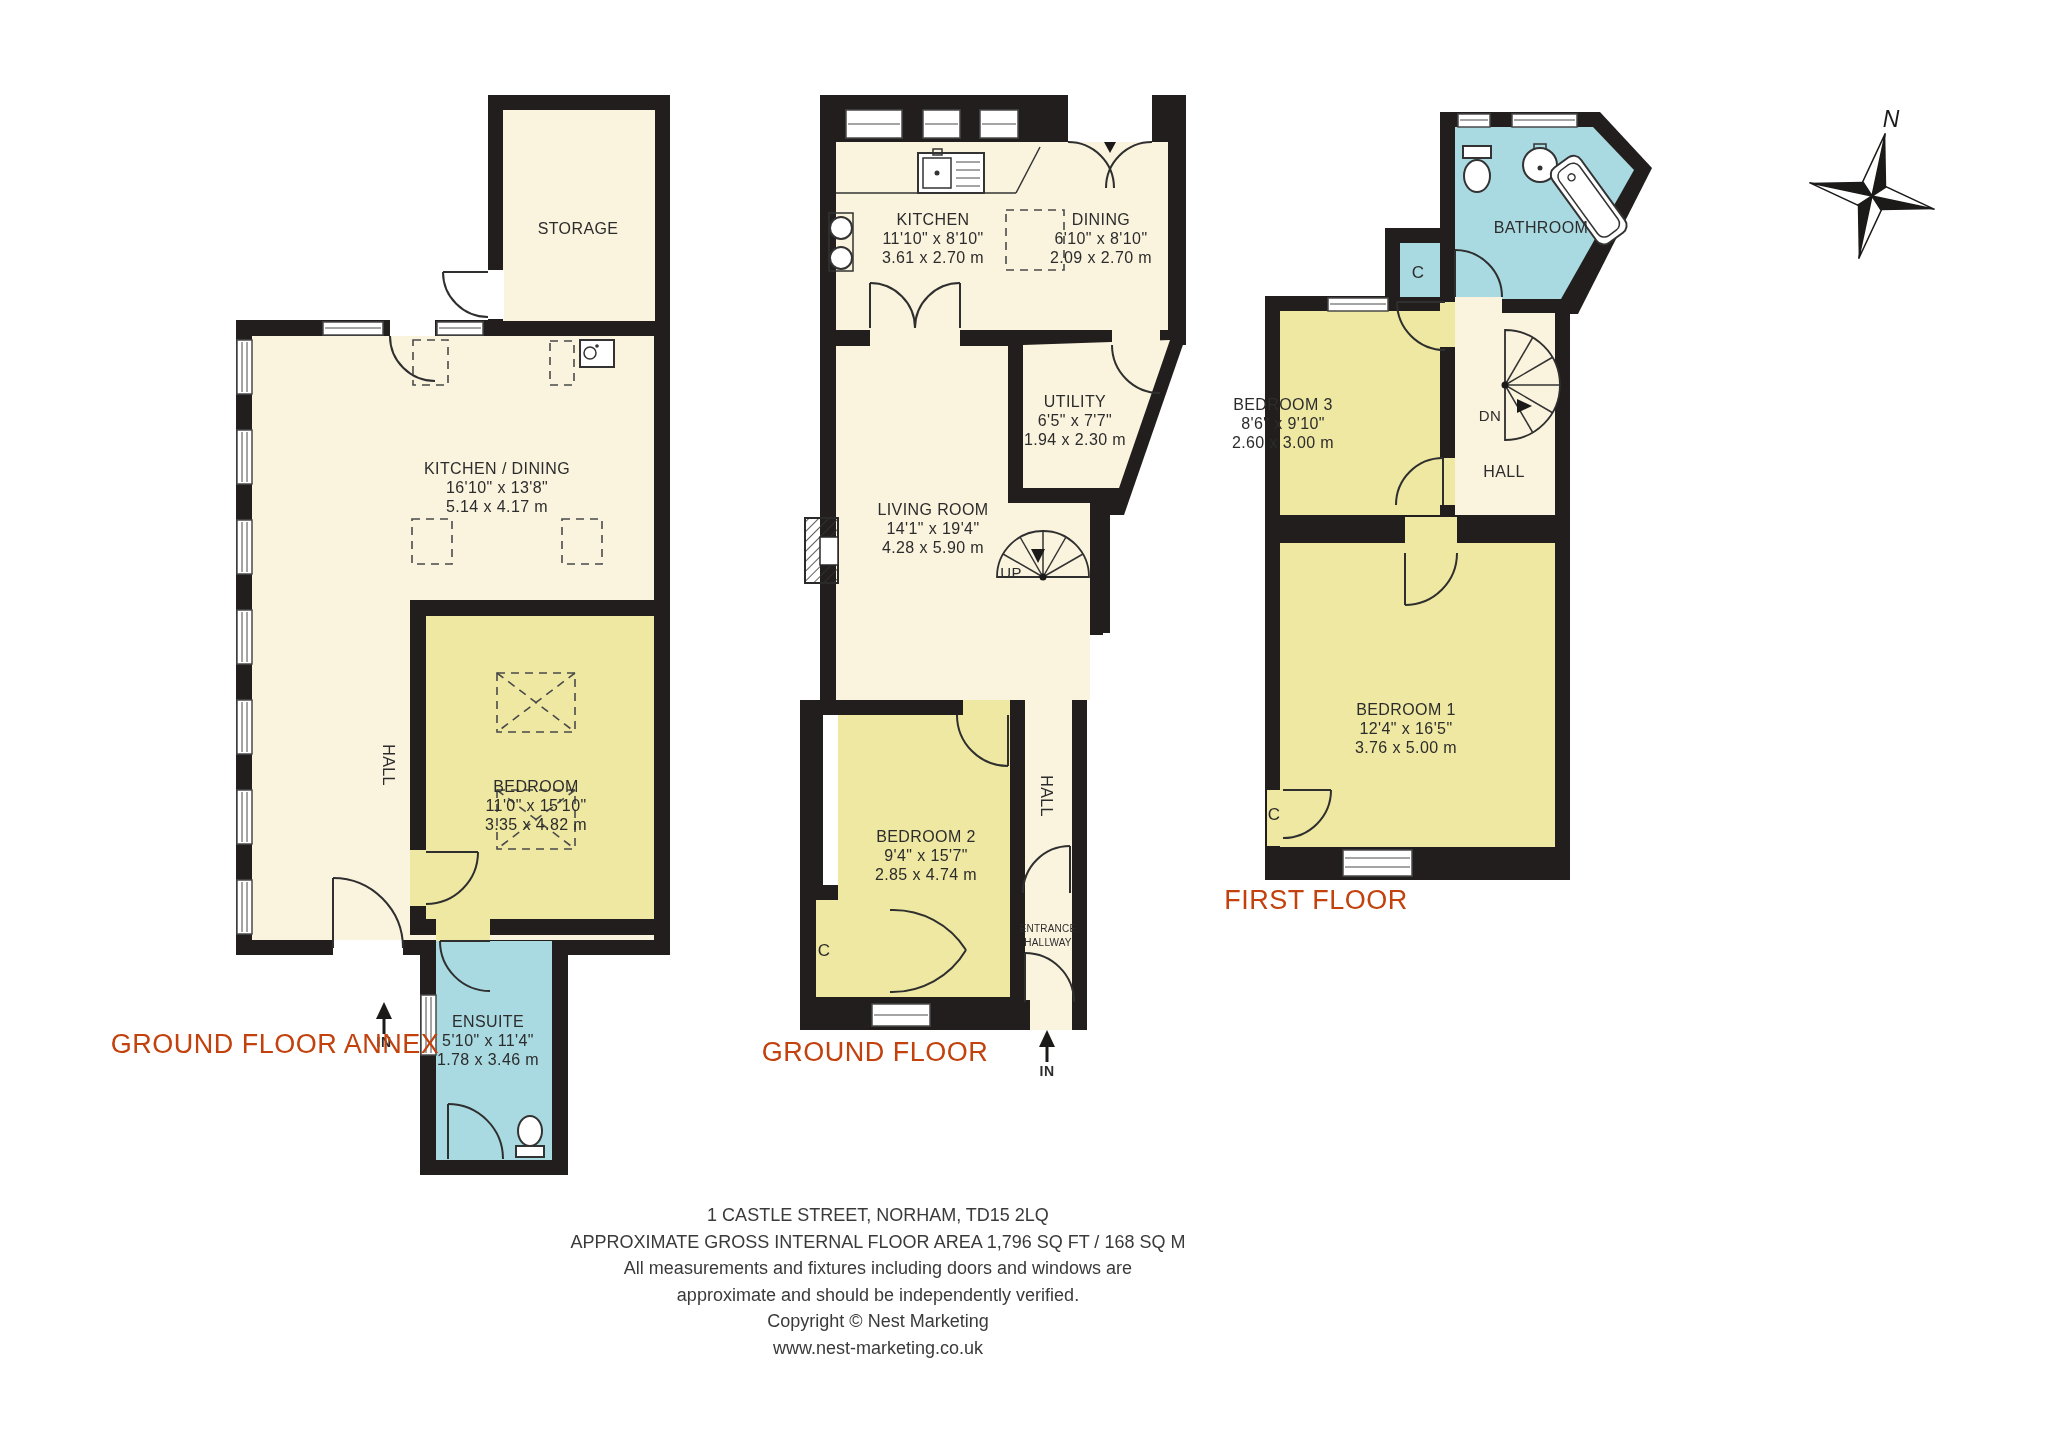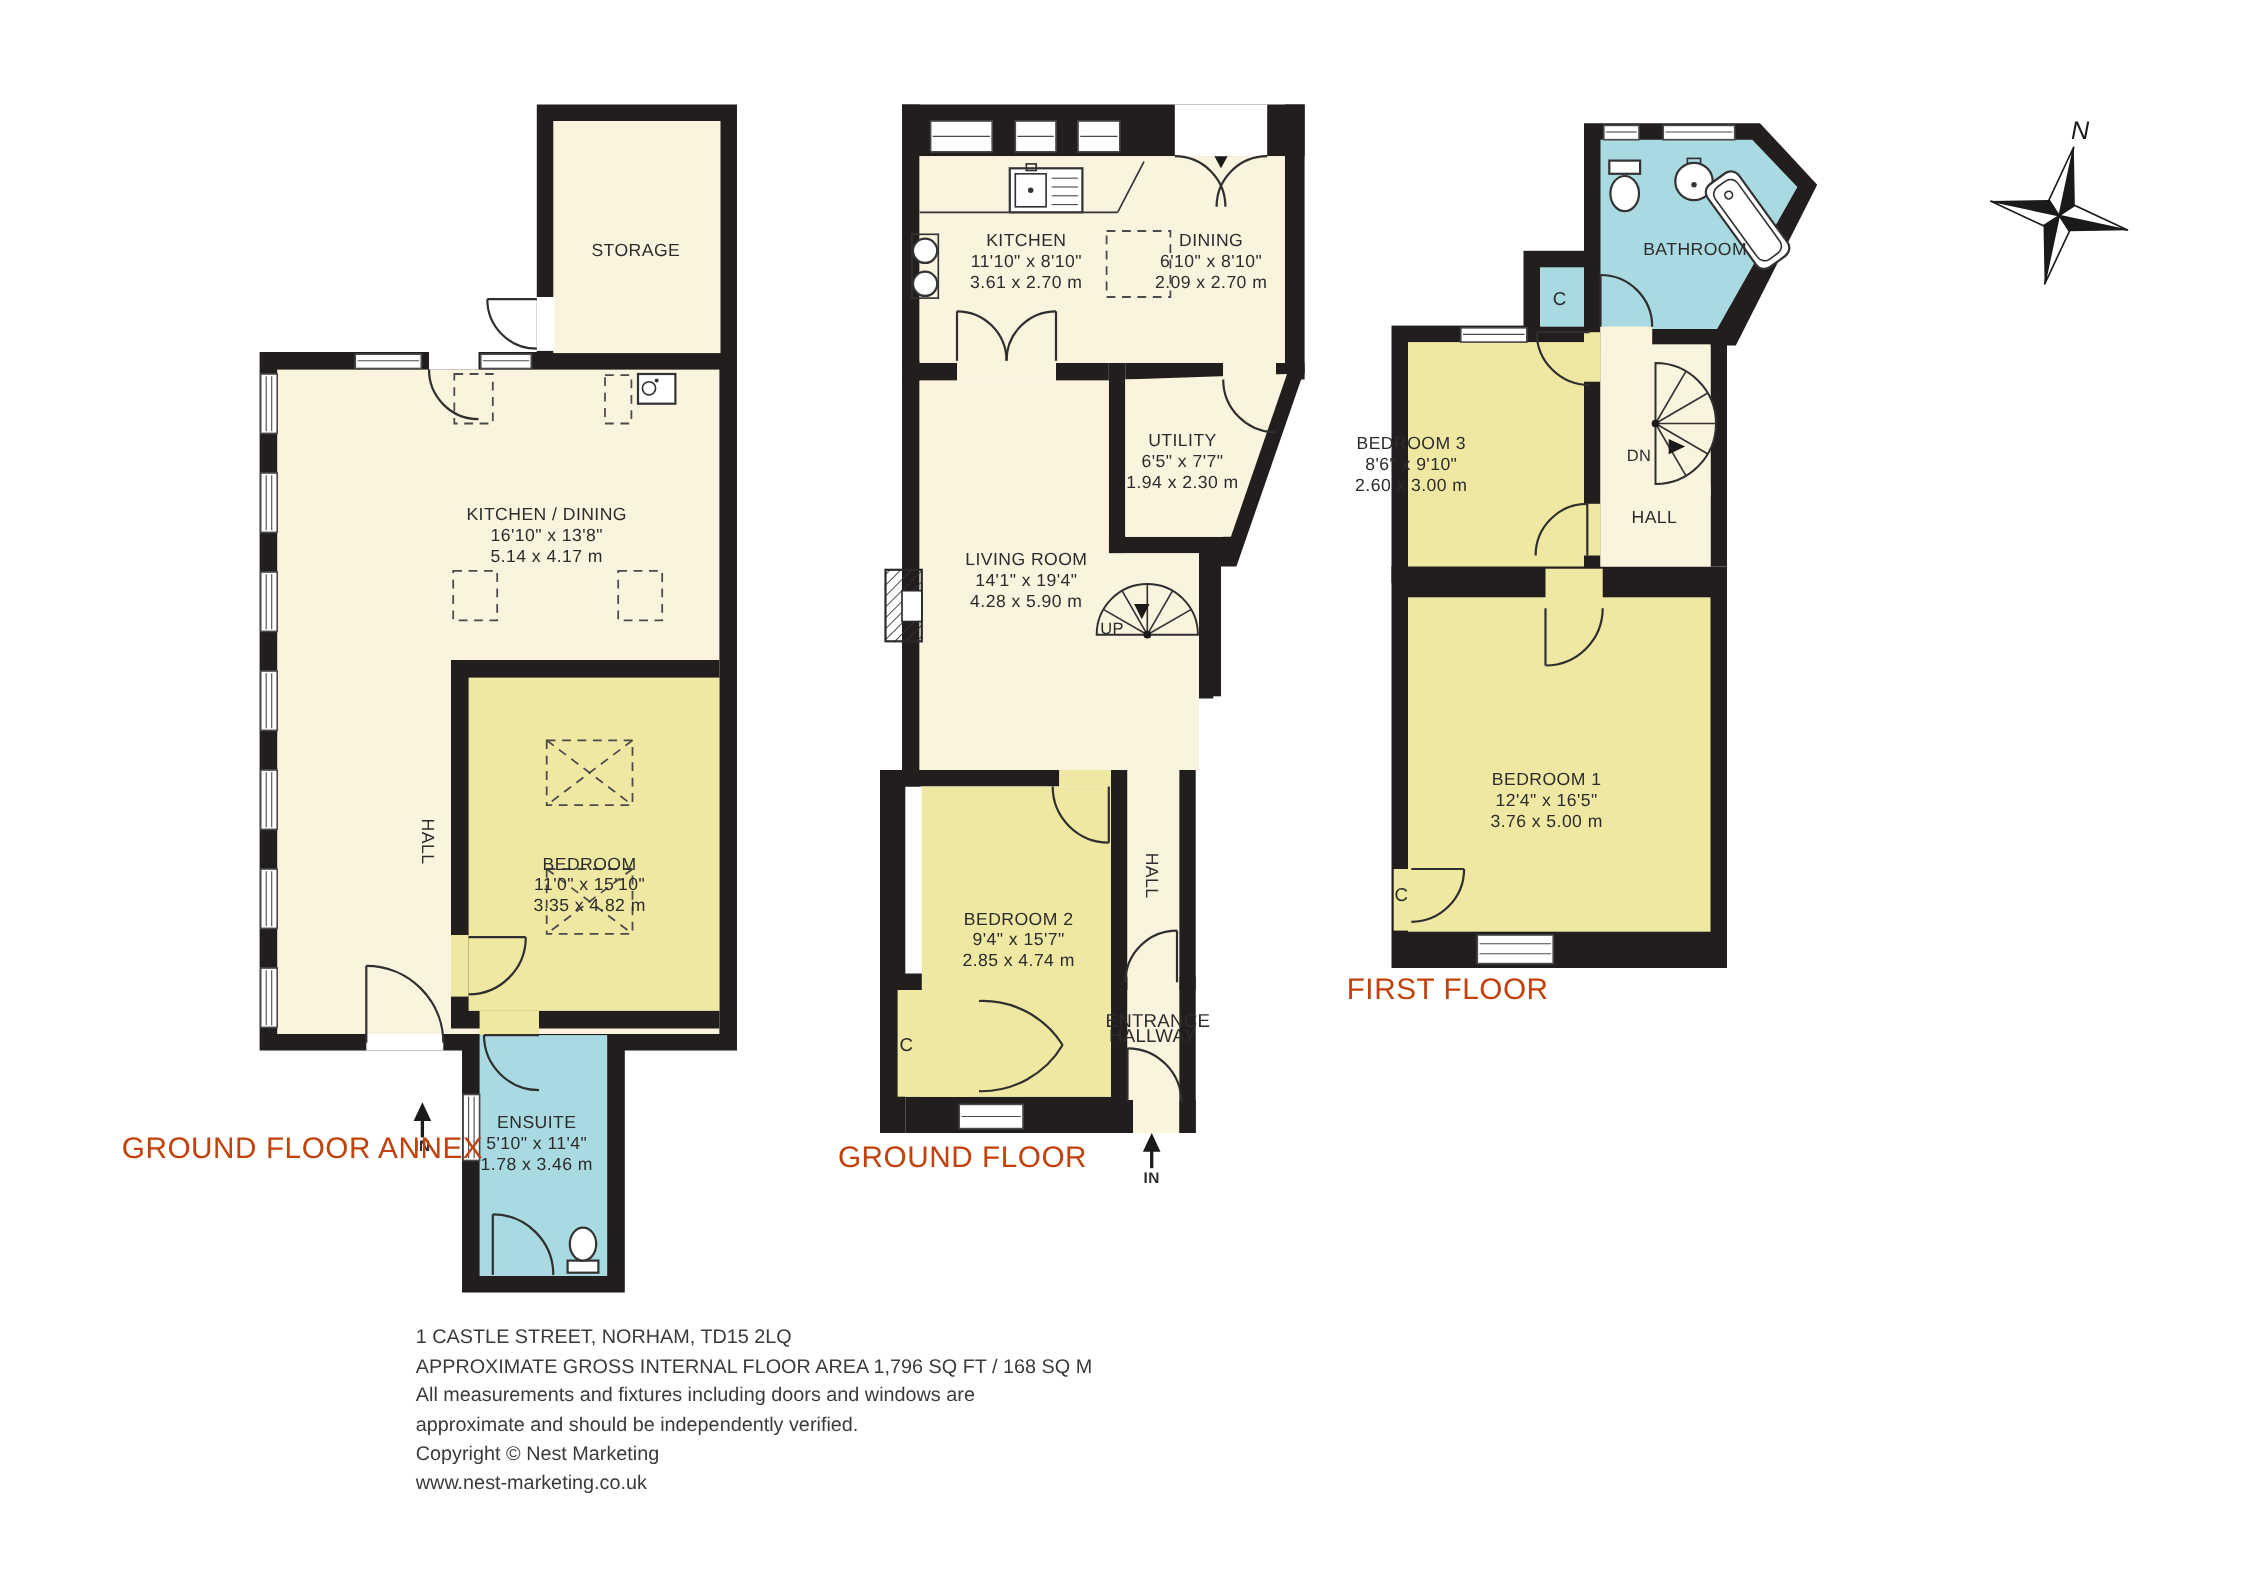--- a/index.html
+++ b/index.html
@@ -22,7 +22,7 @@
        font-size:16px;line-height:19px;color:#2c2c2c;letter-spacing:.4px;white-space:nowrap;}
   .lbl span{display:block;}
   .rot{transform:translate(-50%,-50%) rotate(90deg);}
-  .small{font-size:17px;line-height:13.5px;white-space:normal;width:86px;letter-spacing:.2px;}
+  .small{font-size:10px;line-height:13.5px;white-space:normal;width:86px;letter-spacing:.2px;}
   .cl{font-size:17px;}
   .dir{font-size:14px;font-weight:bold;letter-spacing:.5px;}
   .title{position:absolute;transform:translate(-50%,-50%);font-size:27px;color:#c2410c;

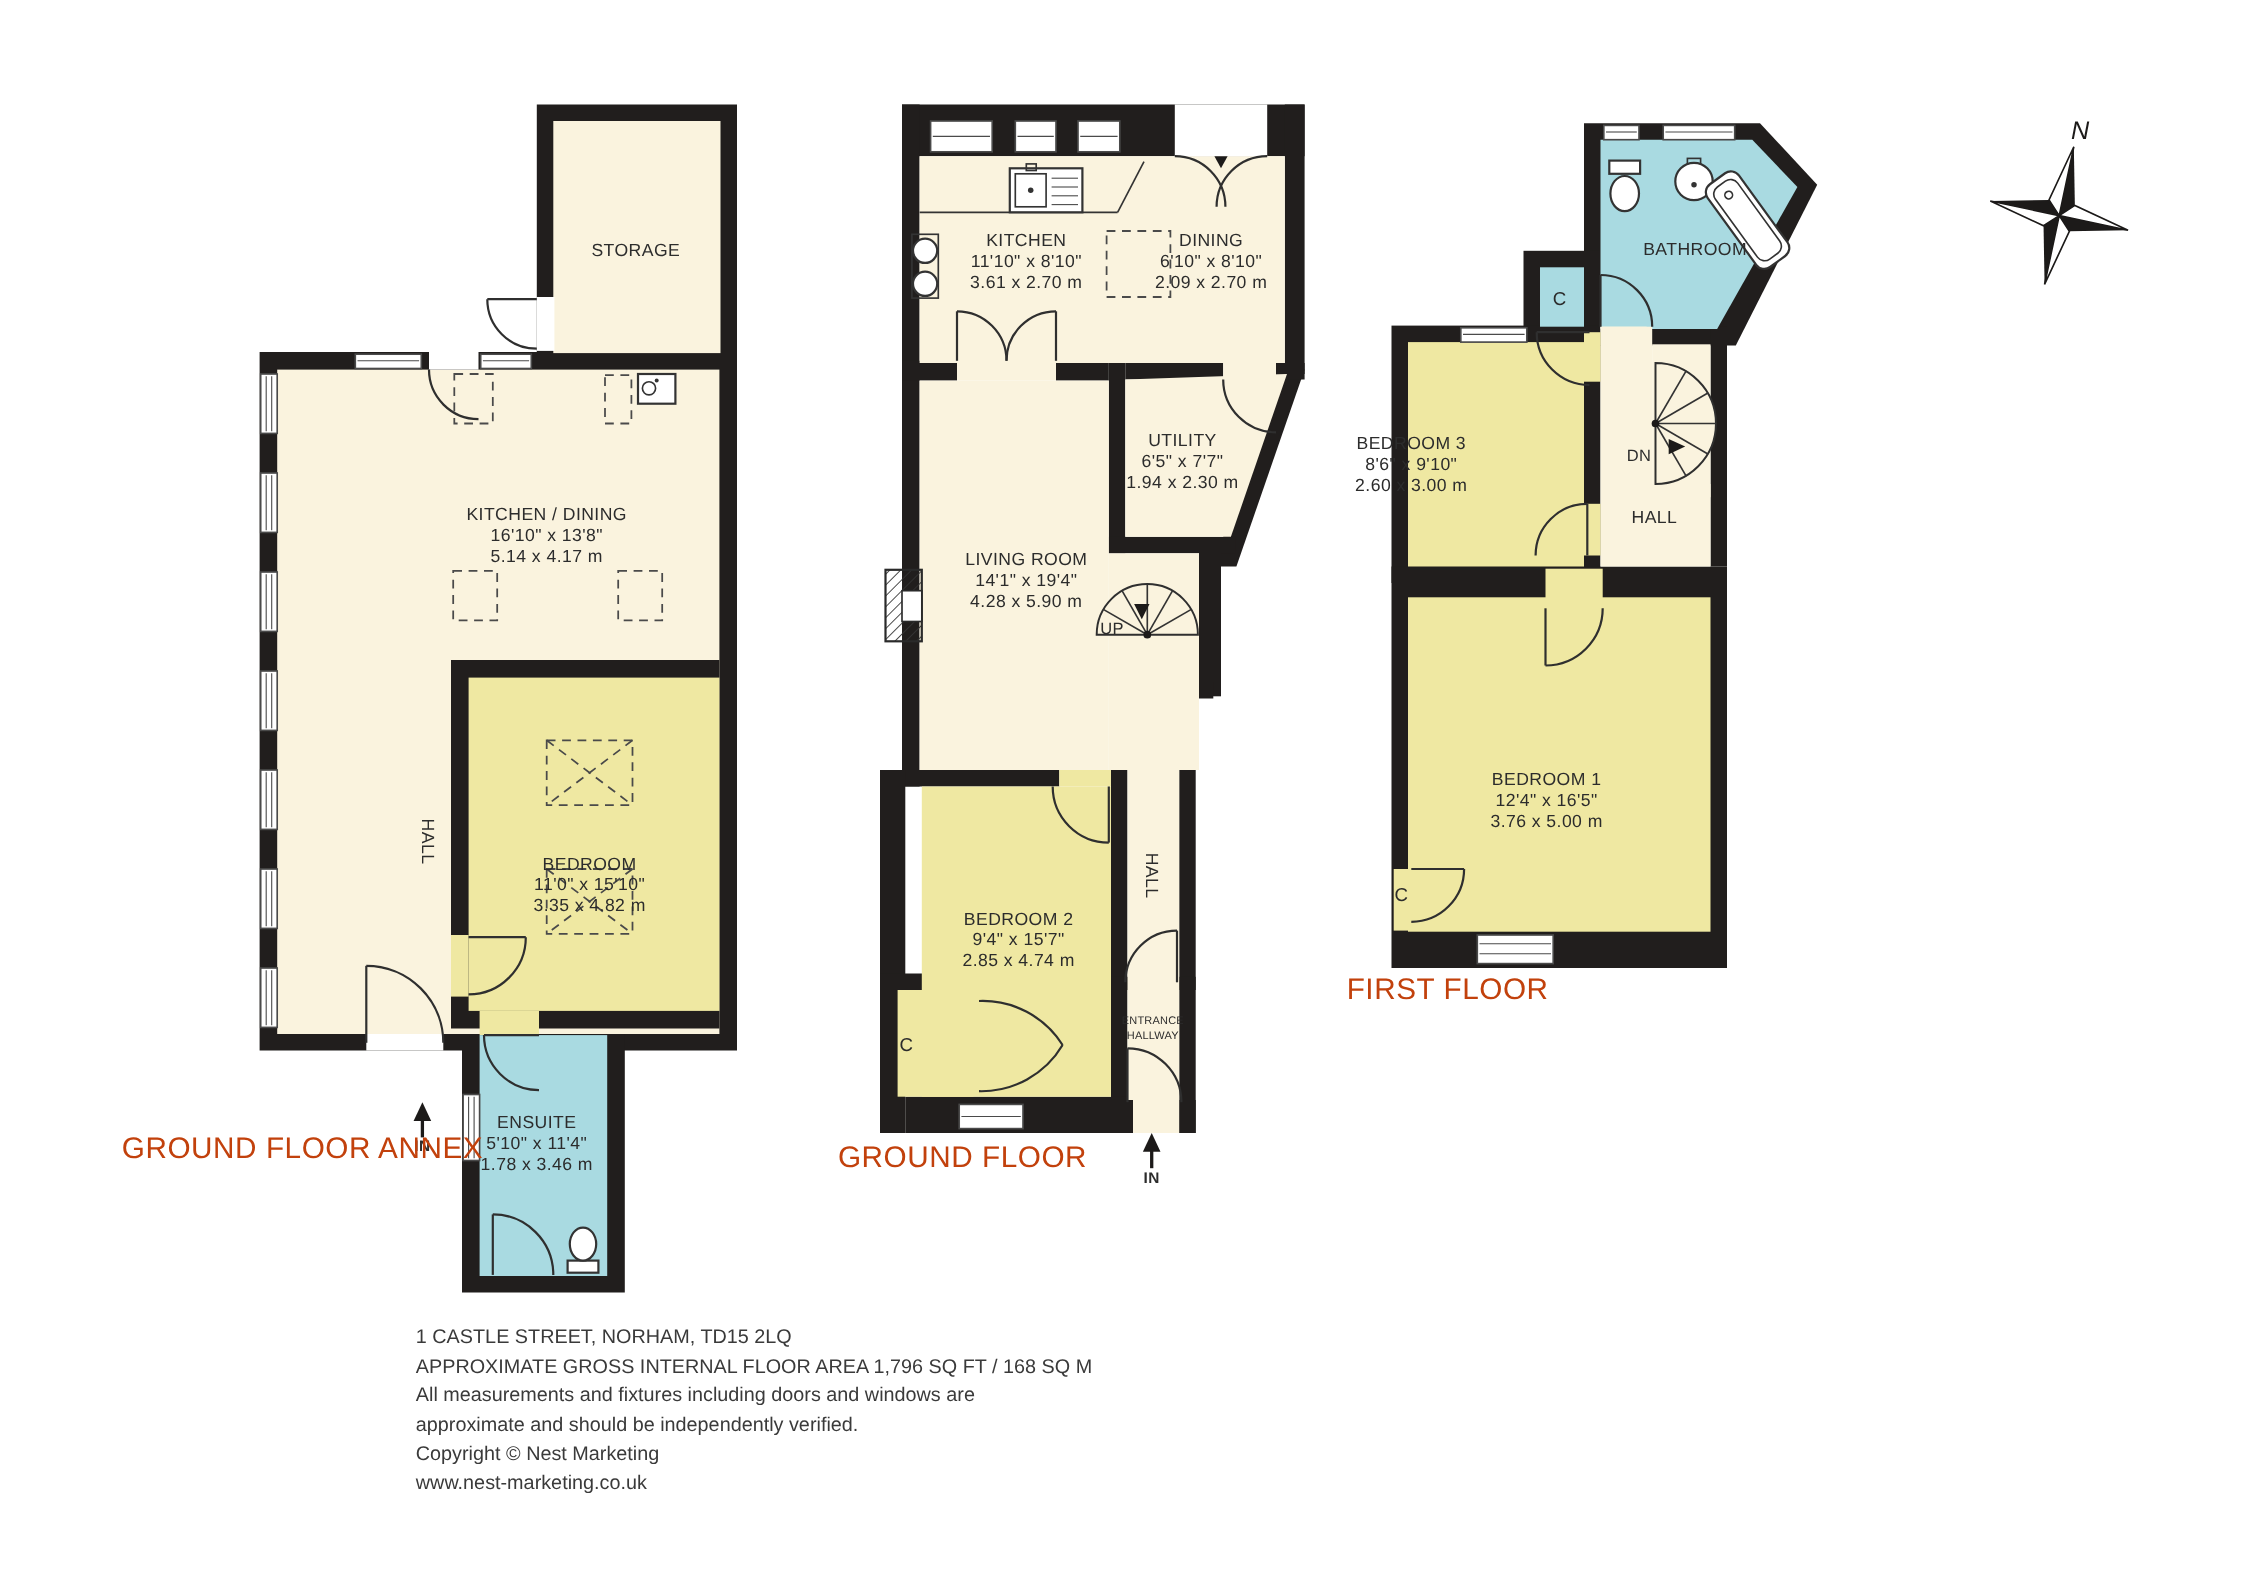--- a/index.html
+++ b/index.html
@@ -28,7 +28,7 @@
   .title{position:absolute;transform:translate(-50%,-50%);font-size:27px;color:#c2410c;
          letter-spacing:.5px;white-space:nowrap;}
   .north{position:absolute;transform:translate(-50%,-50%);font-size:23px;font-style:italic;color:#1c1a19;}
-  .footer{position:absolute;left:378px;top:1202px;width:1000px;text-align:left;
+  .footer{position:absolute;left:378px;top:1202px;width:1000px;text-align:center;
           font-size:18px;line-height:26.6px;color:#3a3a3a;}
 </style>
 </head>

